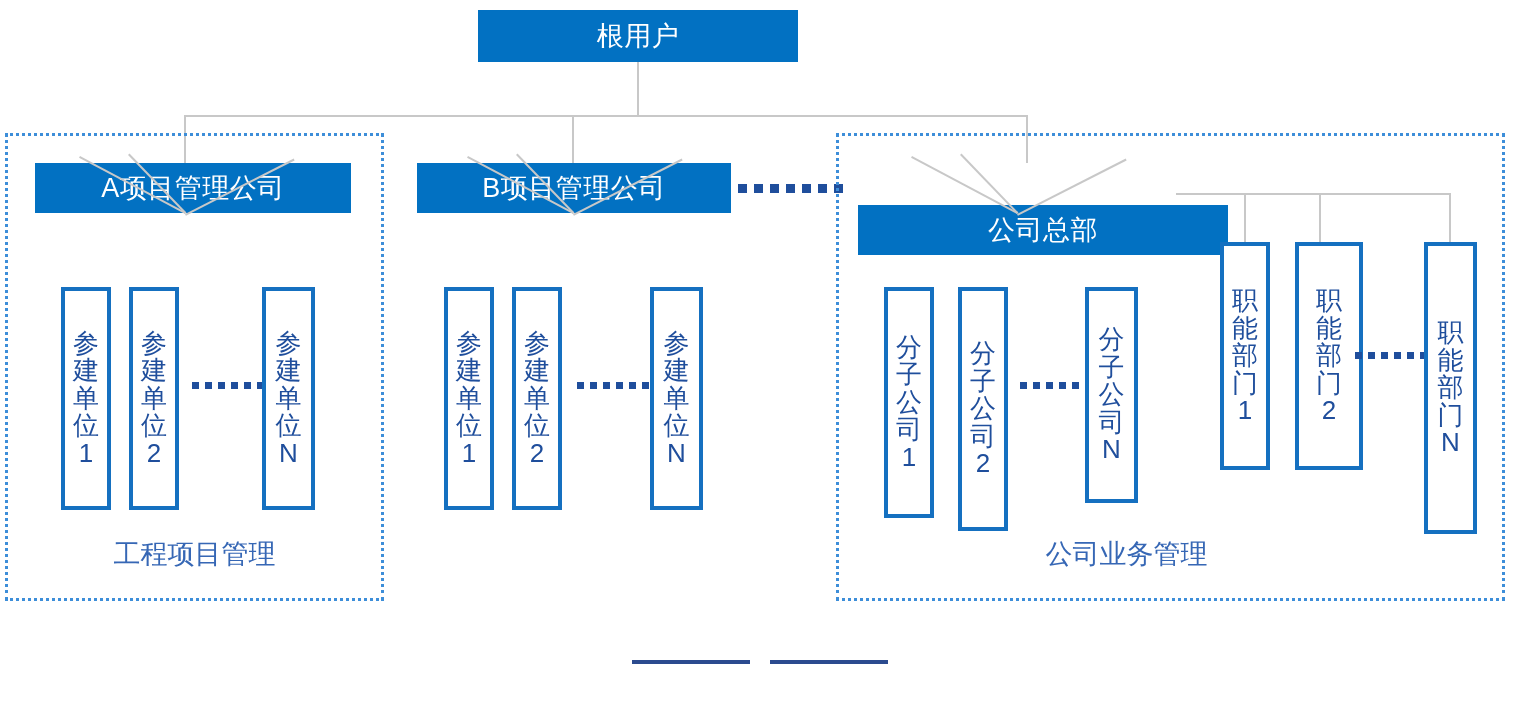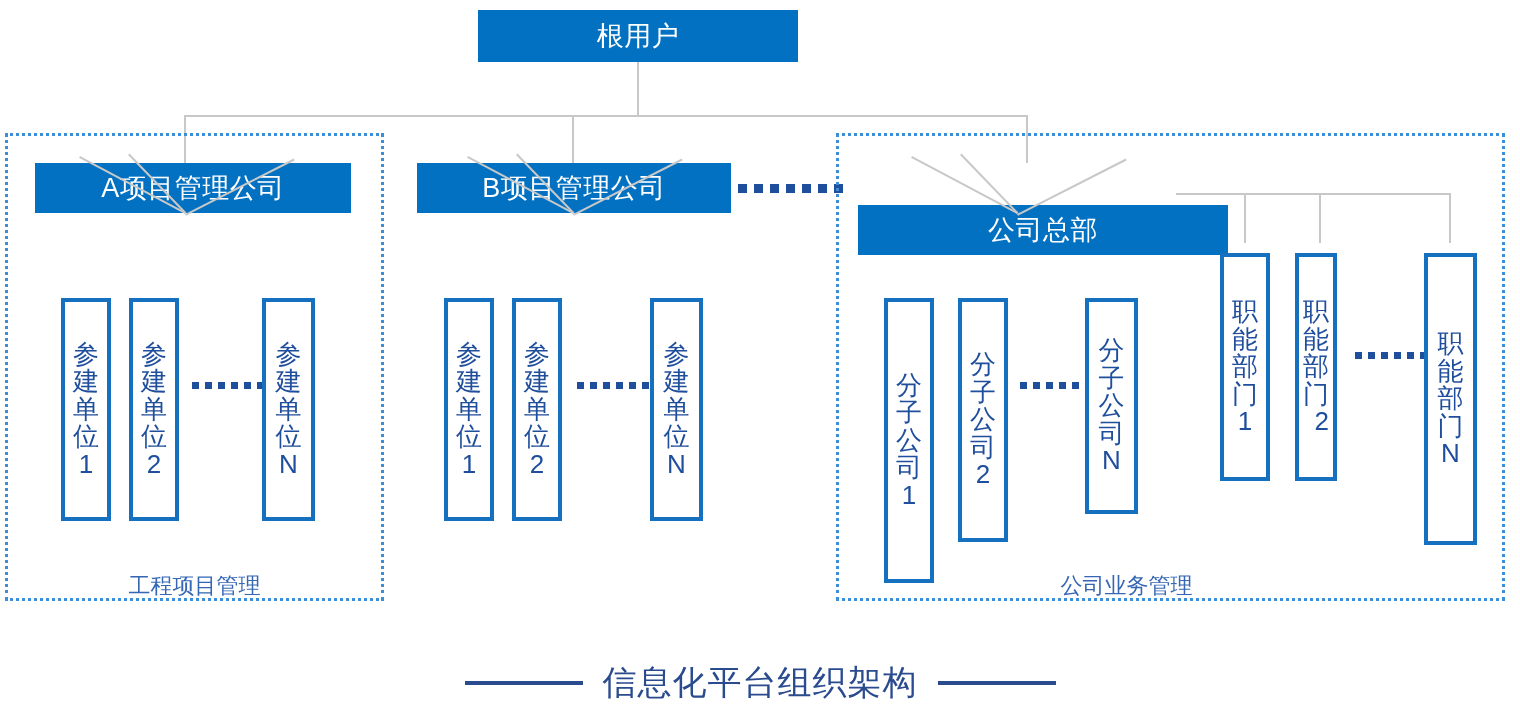--- a/index.html
+++ b/index.html
@@ -70,7 +70,6 @@
     font-size: 26px;
     line-height: 1.06;
     text-align: center;
-    margin-top: 11px;
   }
   .node-vert .vtext {
     display: block;

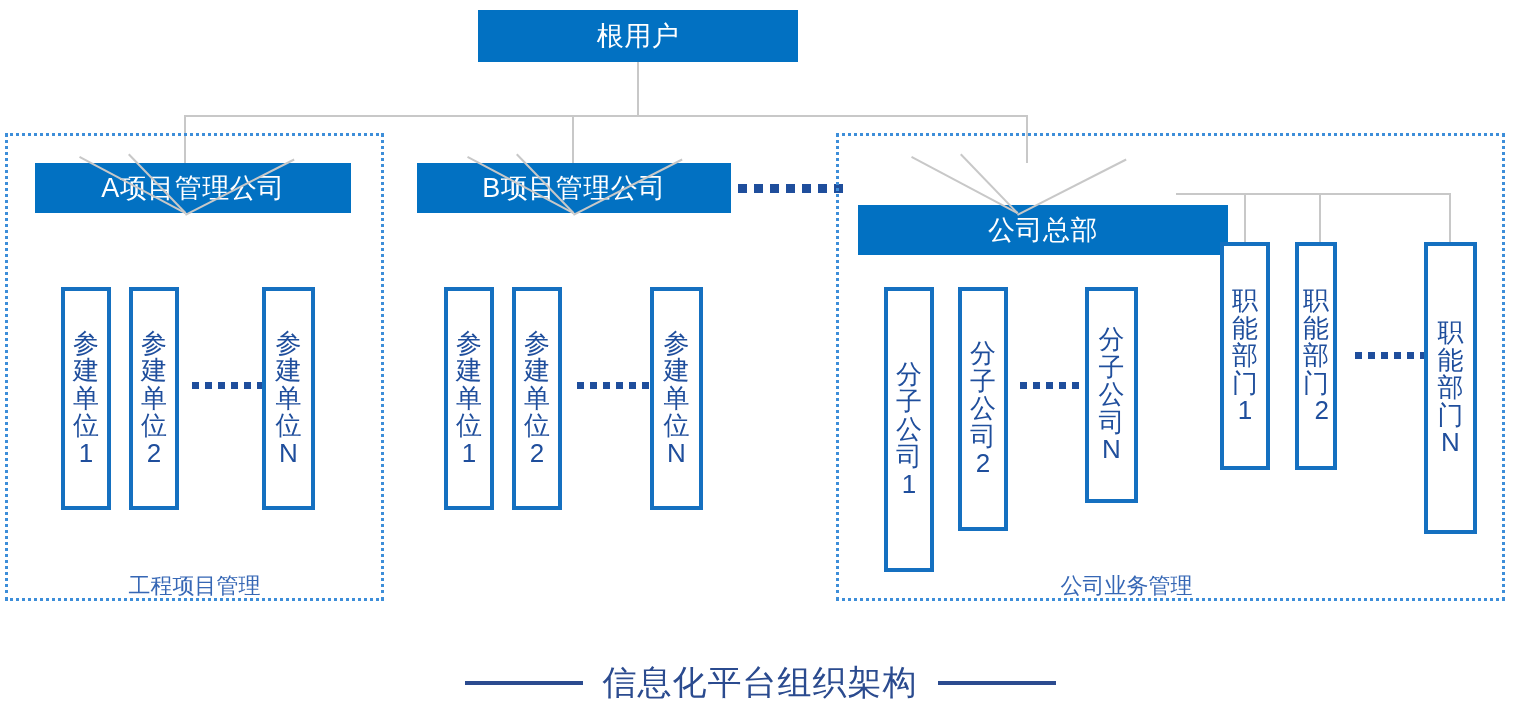--- a/index.html
+++ b/index.html
@@ -253,7 +253,7 @@
   <div class="node-vert" style="left:1220px; top:242px; width:50px; height:228px;">
     <span class="vtext">职能部门1</span>
   </div>
-  <div class="node-vert" style="left:1295px; top:242px; width:42px; height:228px;text-align:right;">
+  <div class="node-vert" style="left:1295px; top:242px; width:68px; height:228px;">
     <span class="vtext">职能部门2</span>
   </div>
   <div class="ellipsis-dots" style="left:1355px; top:352px;">

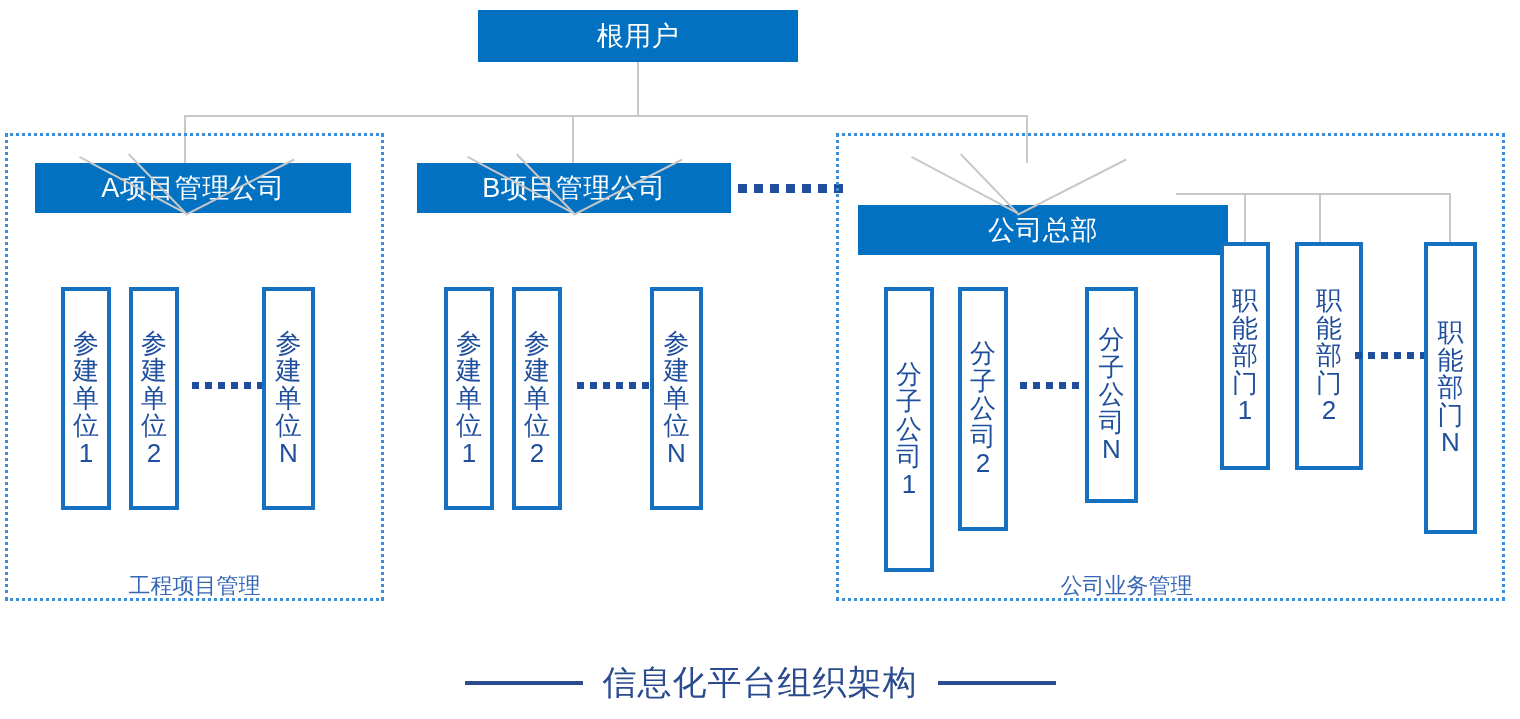--- a/index.html
+++ b/index.html
@@ -227,7 +227,7 @@
   <div class="diag" style="left:1017px; top:214px; width:82px; transform:rotate(226deg);"></div>
   <div class="diag" style="left:1017px; top:214px; width:122px; transform:rotate(-27deg);"></div>
 
-  <div class="node-vert" style="left:884px; top:287px; width:50px; height:285px;">
+  <div class="node-vert" style="left:884px; top:287px; width:50px; height:231px;">
     <span class="vtext">分子公司1</span>
   </div>
   <div class="node-vert" style="left:958px; top:287px; width:50px; height:244px;">

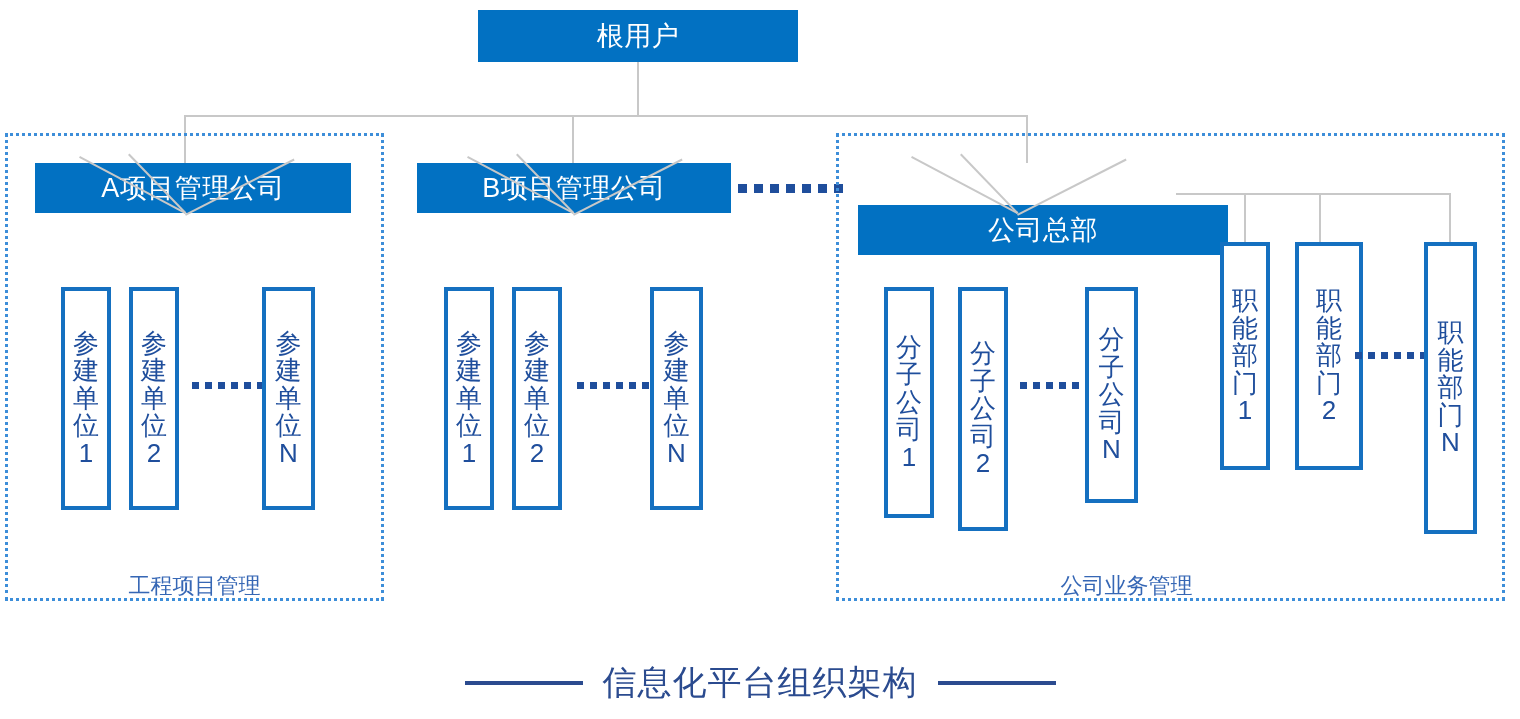--- a/index.html
+++ b/index.html
@@ -103,10 +103,9 @@
   .group-caption {
     position: absolute;
     color: #3667b5;
-    font-size: 22px;
+    font-size: 27px;
     text-align: center;
     white-space: nowrap;
-    margin-top: 35px;
   }
 
   

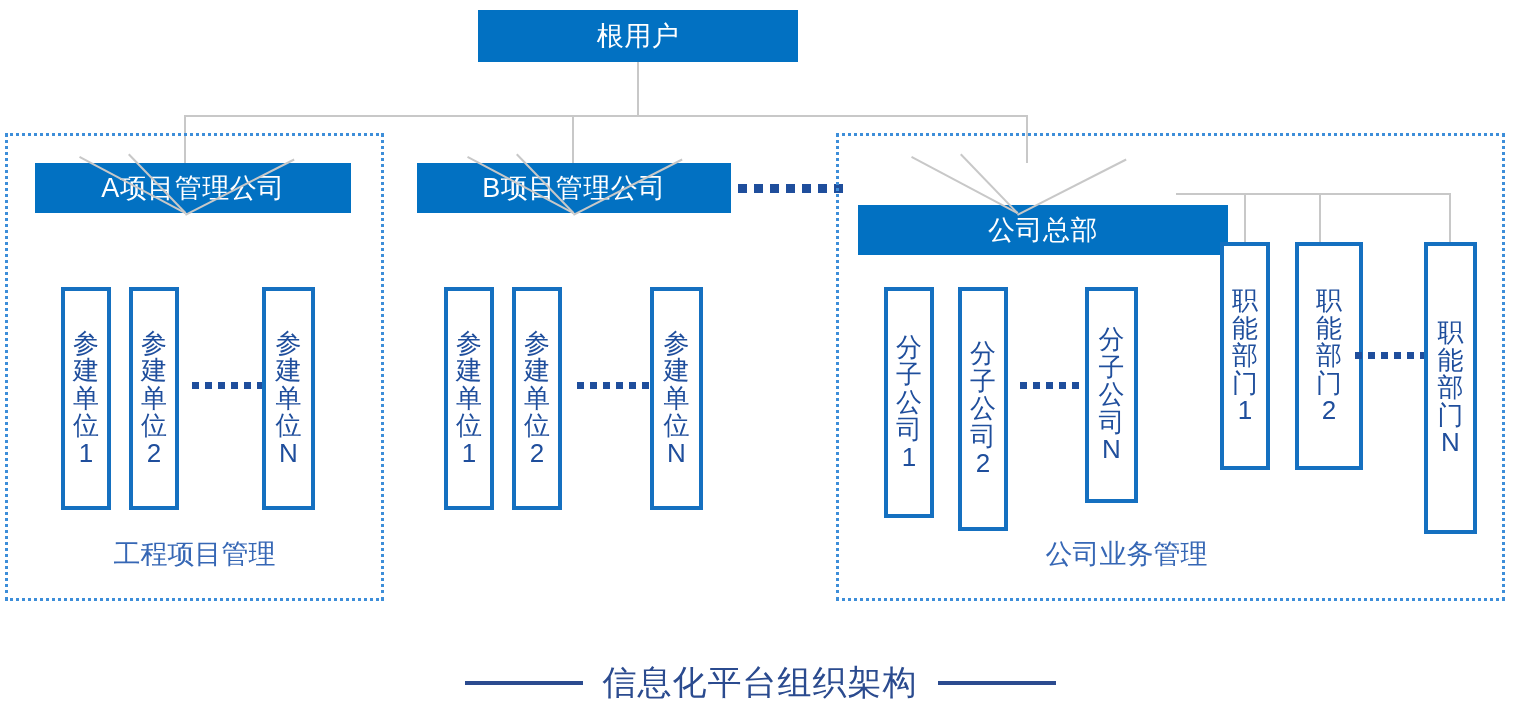--- a/index.html
+++ b/index.html
@@ -273,7 +273,6 @@
 
   <div id="bottom-title">
     <span class="rule"></span>
-    <span class="title-text">信息化平台组织架构</span>
     <span class="rule"></span>
   </div>
 

